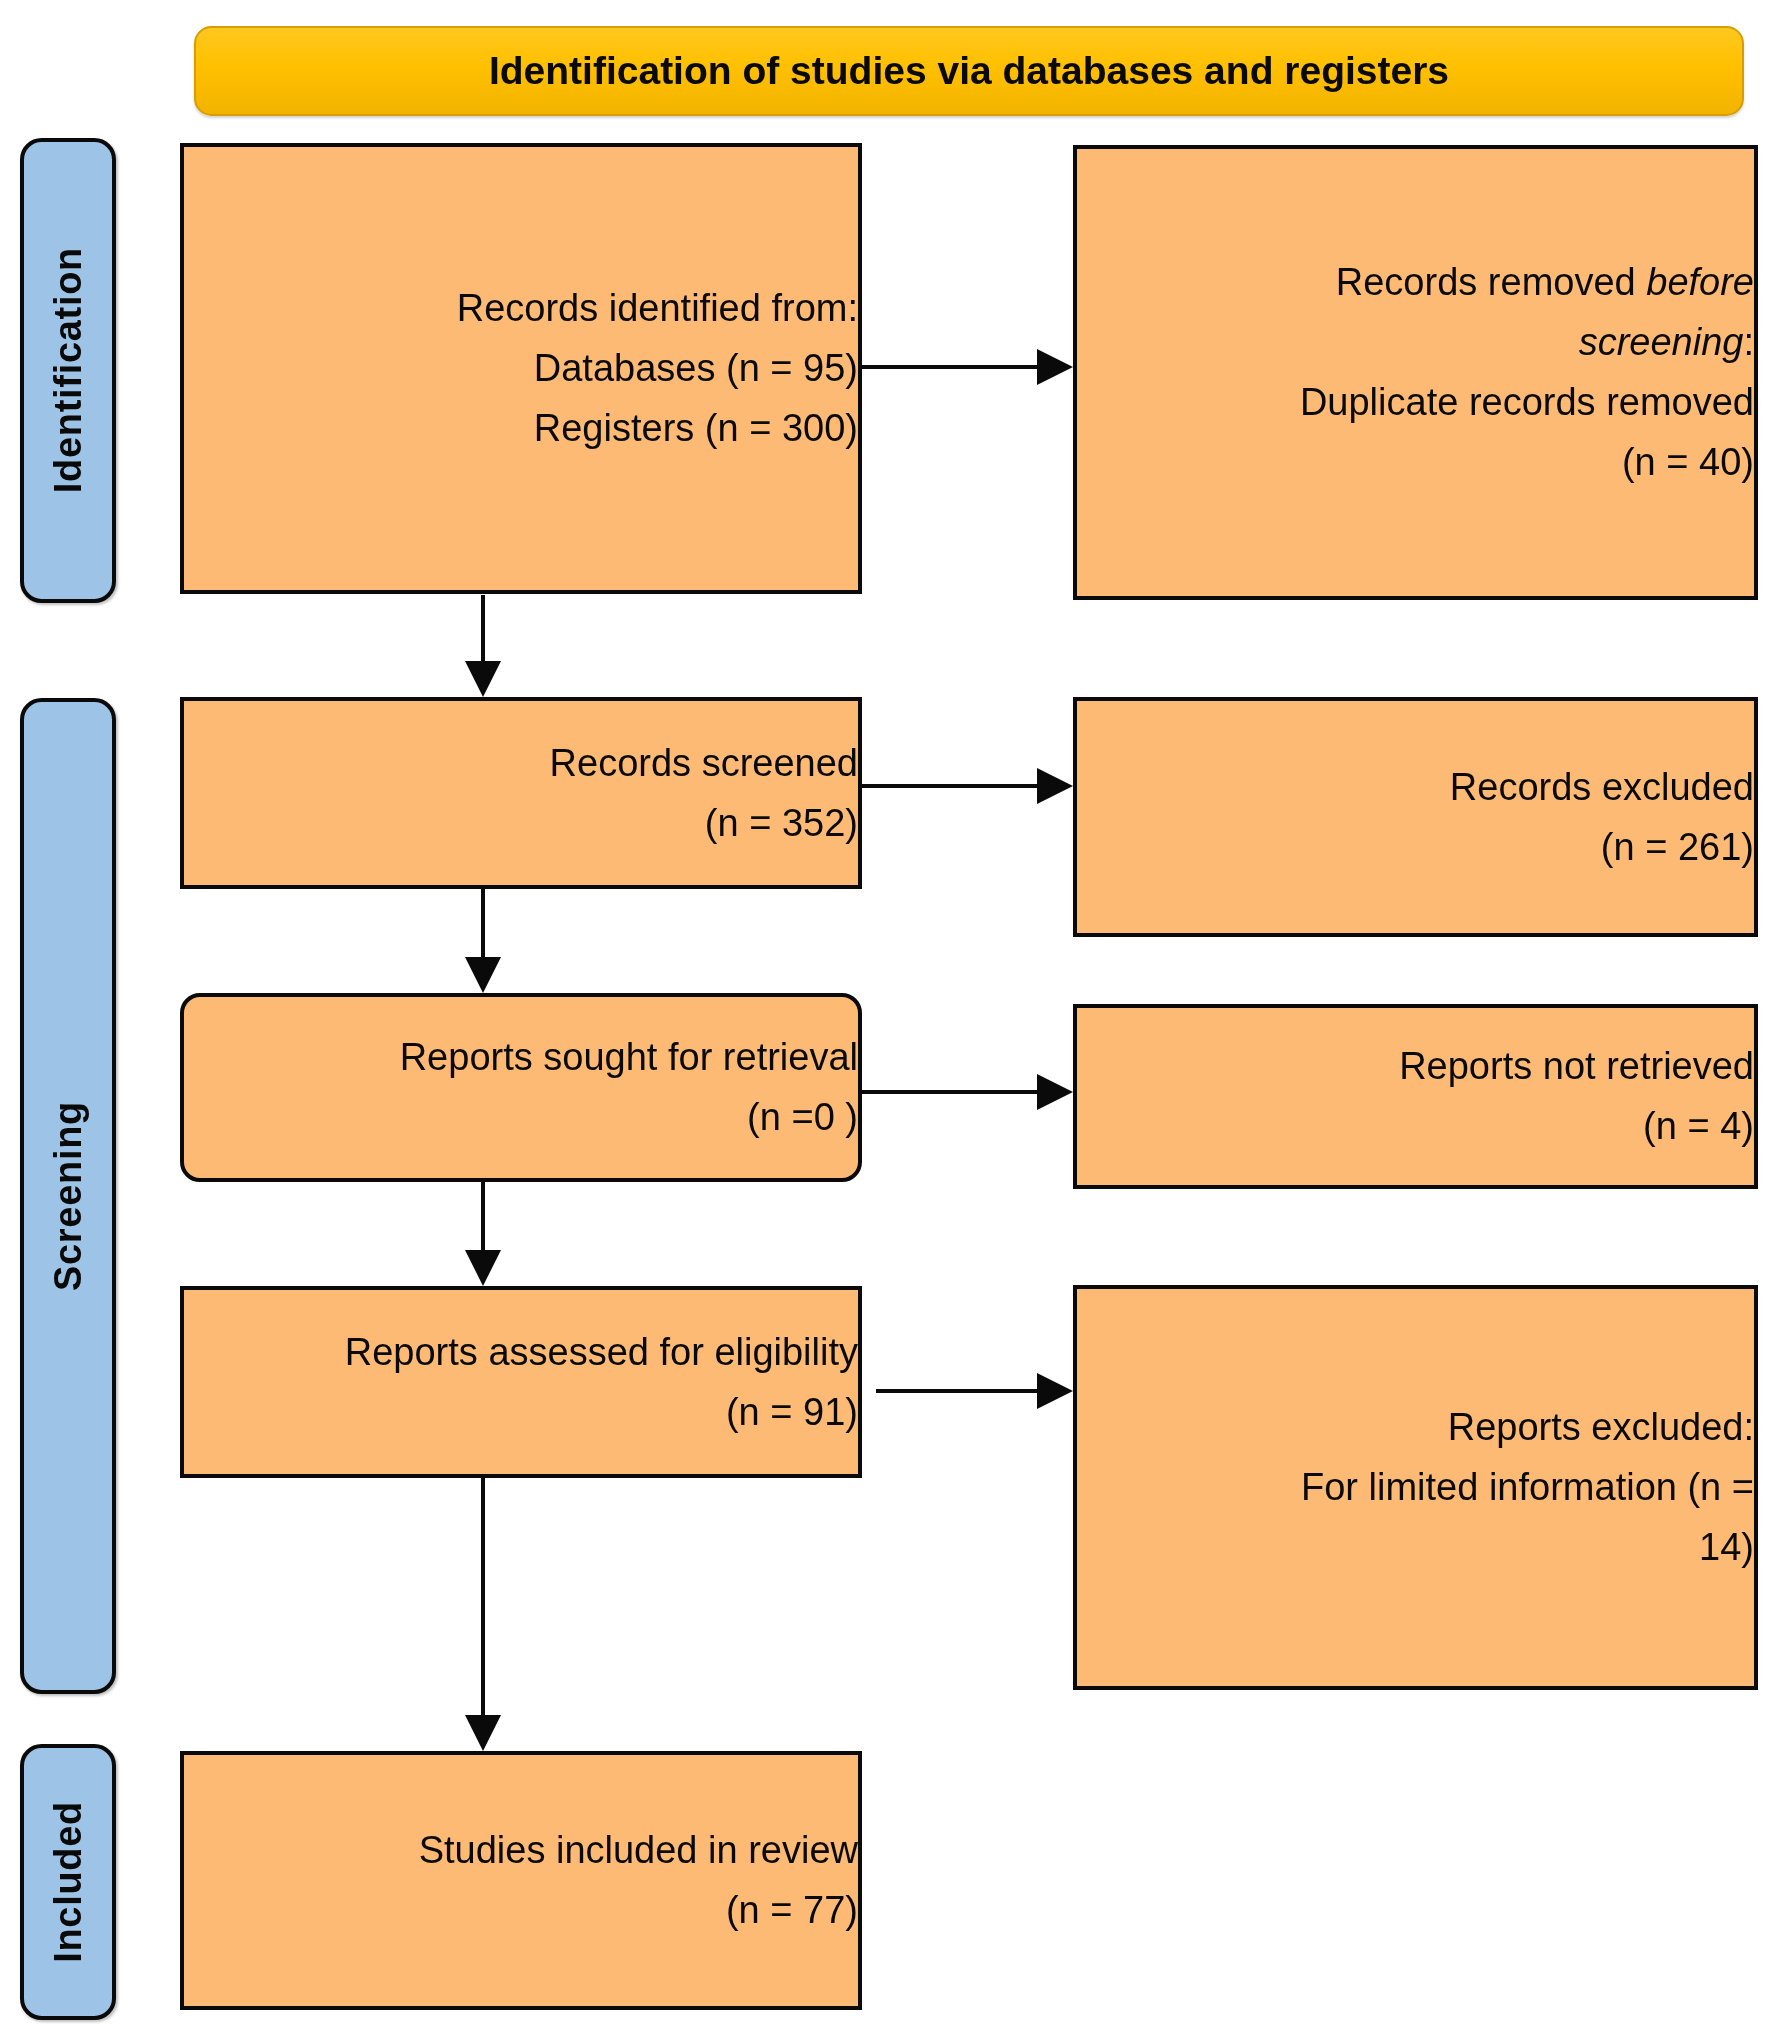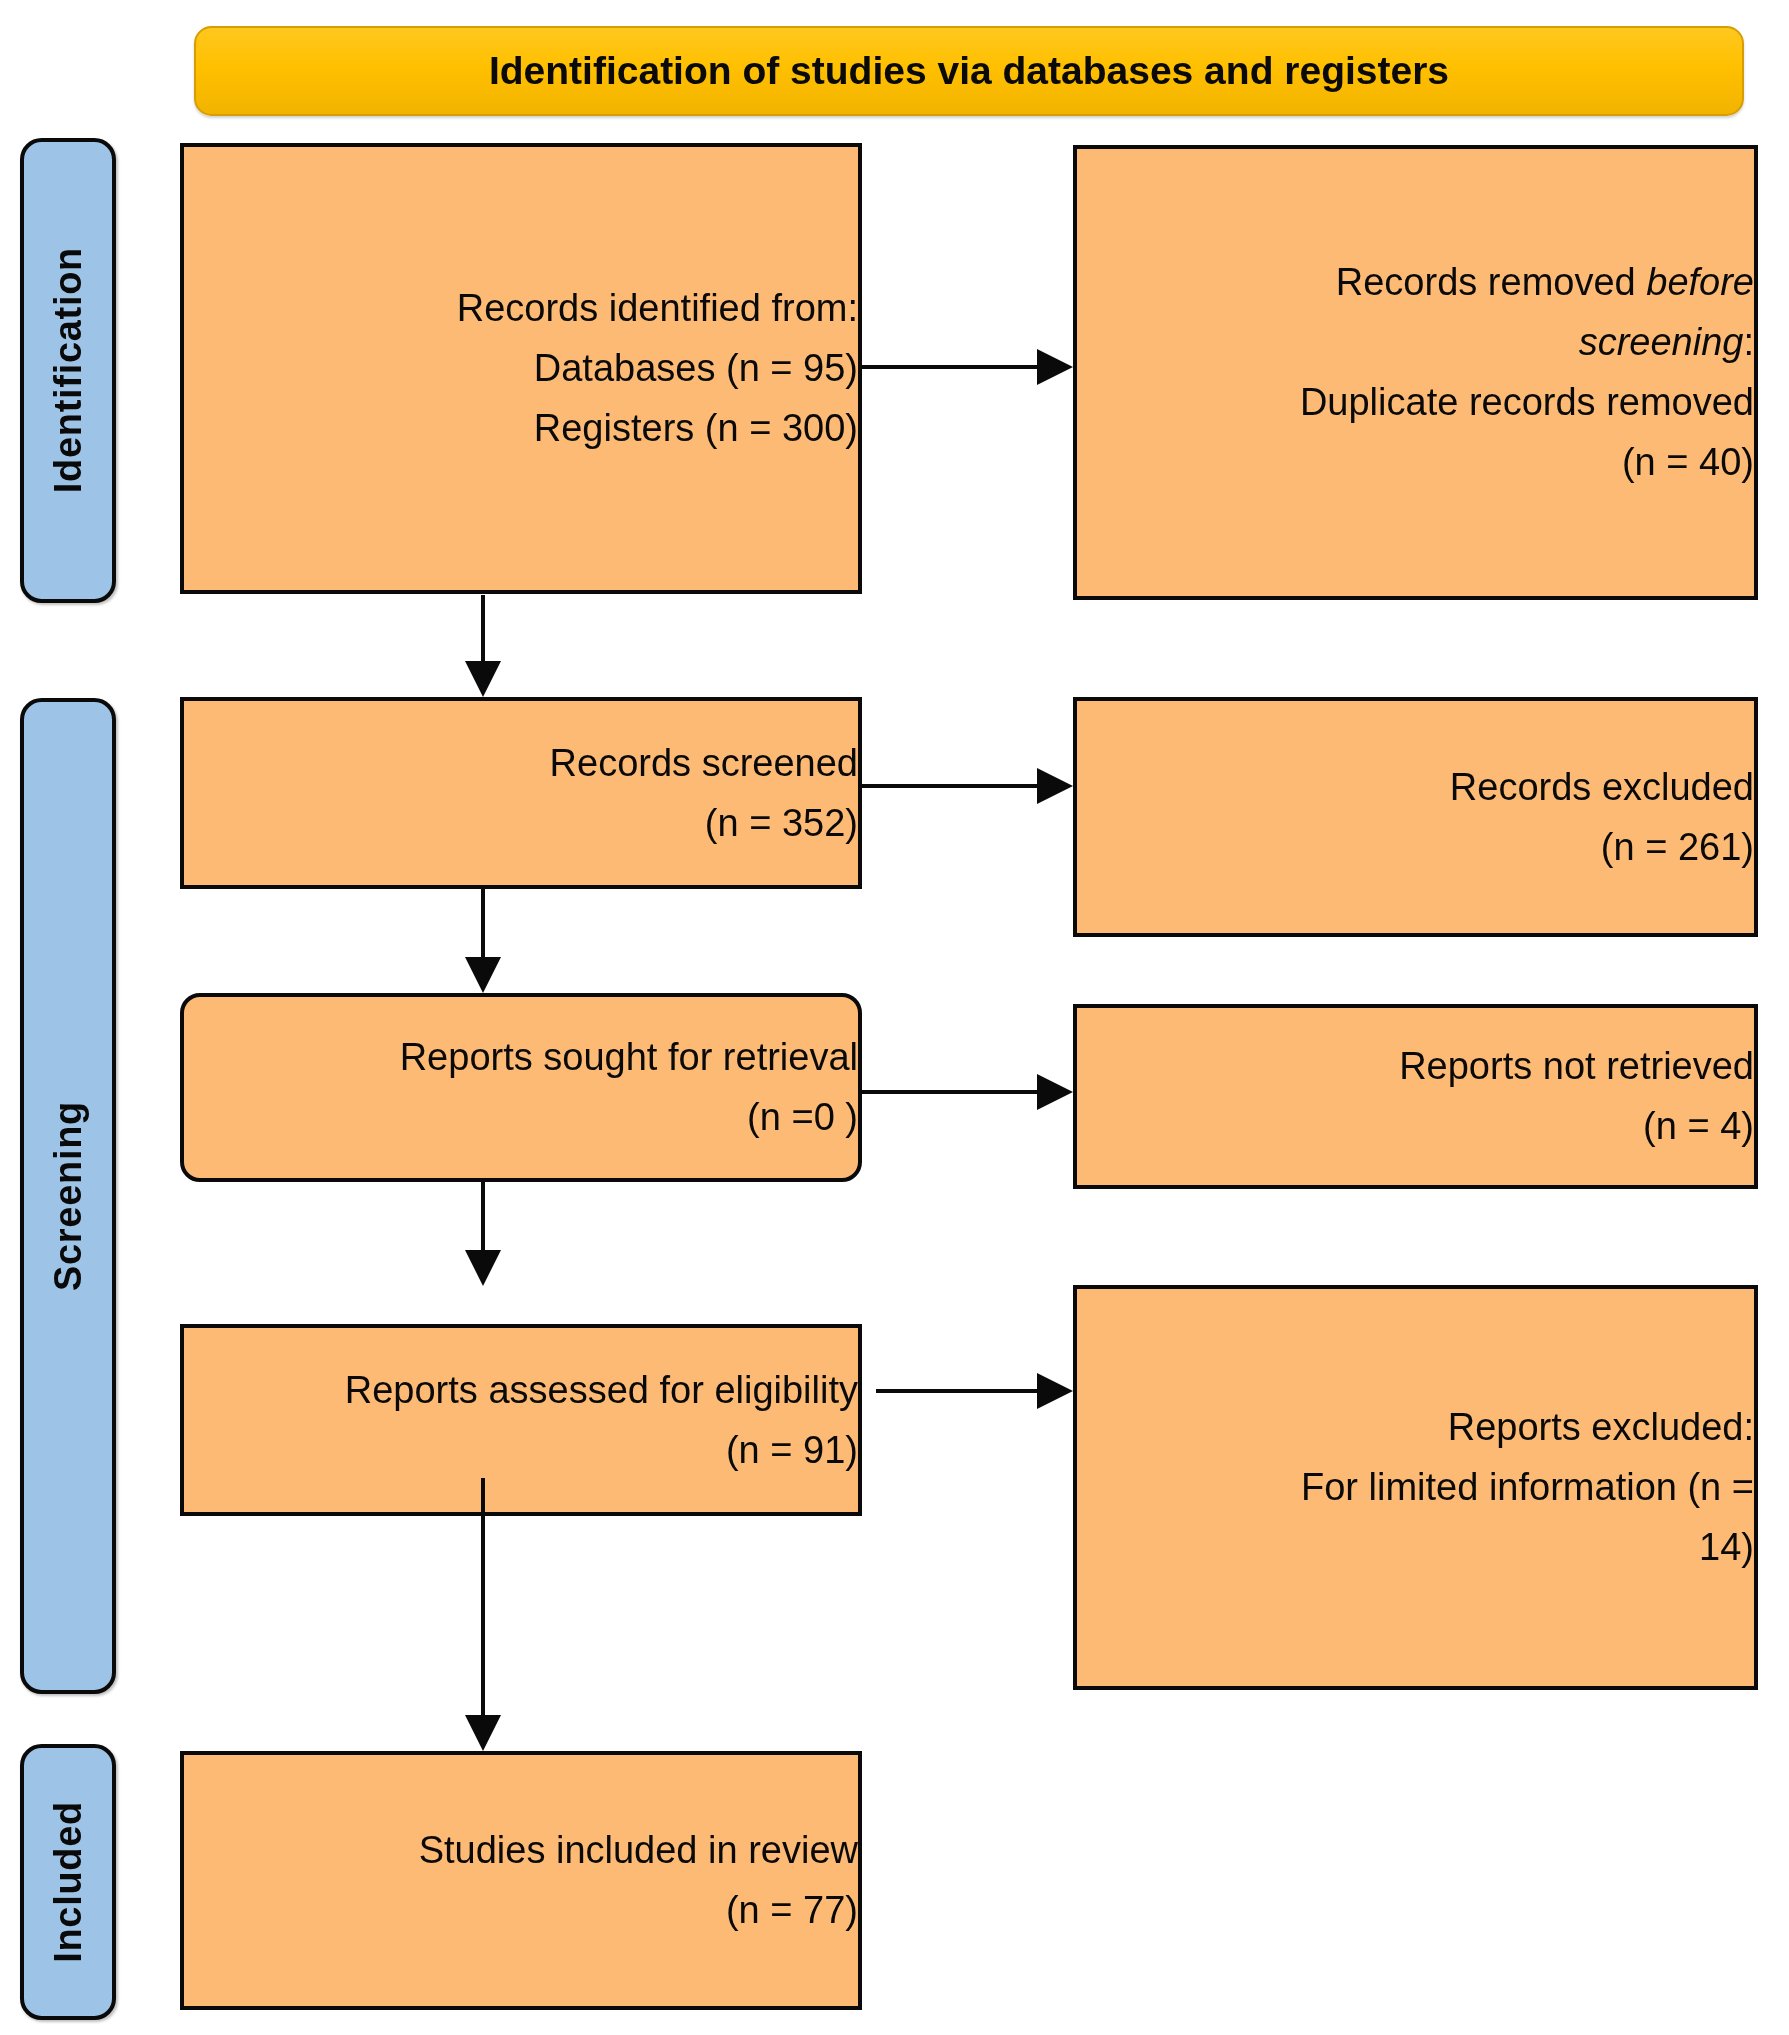--- a/index.html
+++ b/index.html
@@ -66,7 +66,7 @@
   #b-excluded   { left: 1073px; top: 697px; width: 685px; height: 240px; padding-left: 34px; }
   #b-sought     { left: 180px;  top: 993px; width: 682px; height: 189px; padding-left: 17.5px; border-radius: 20px; }
   #b-notret     { left: 1073px; top: 1004px; width: 685px; height: 185px; padding-left: 22px; }
-  #b-assessed   { left: 180px;  top: 1286px; width: 682px; height: 192px; padding-left: 17.5px; margin-top: 38px; }
+  #b-assessed   { left: 180px;  top: 1286px; width: 682px; height: 192px; padding-left: 17.5px; }
   #b-repexcl    { left: 1073px; top: 1285px; width: 685px; height: 405px; padding-left: 34px; }
   #b-included   { left: 180px;  top: 1751px; width: 682px; height: 259px; padding-left: 21px; }
 

